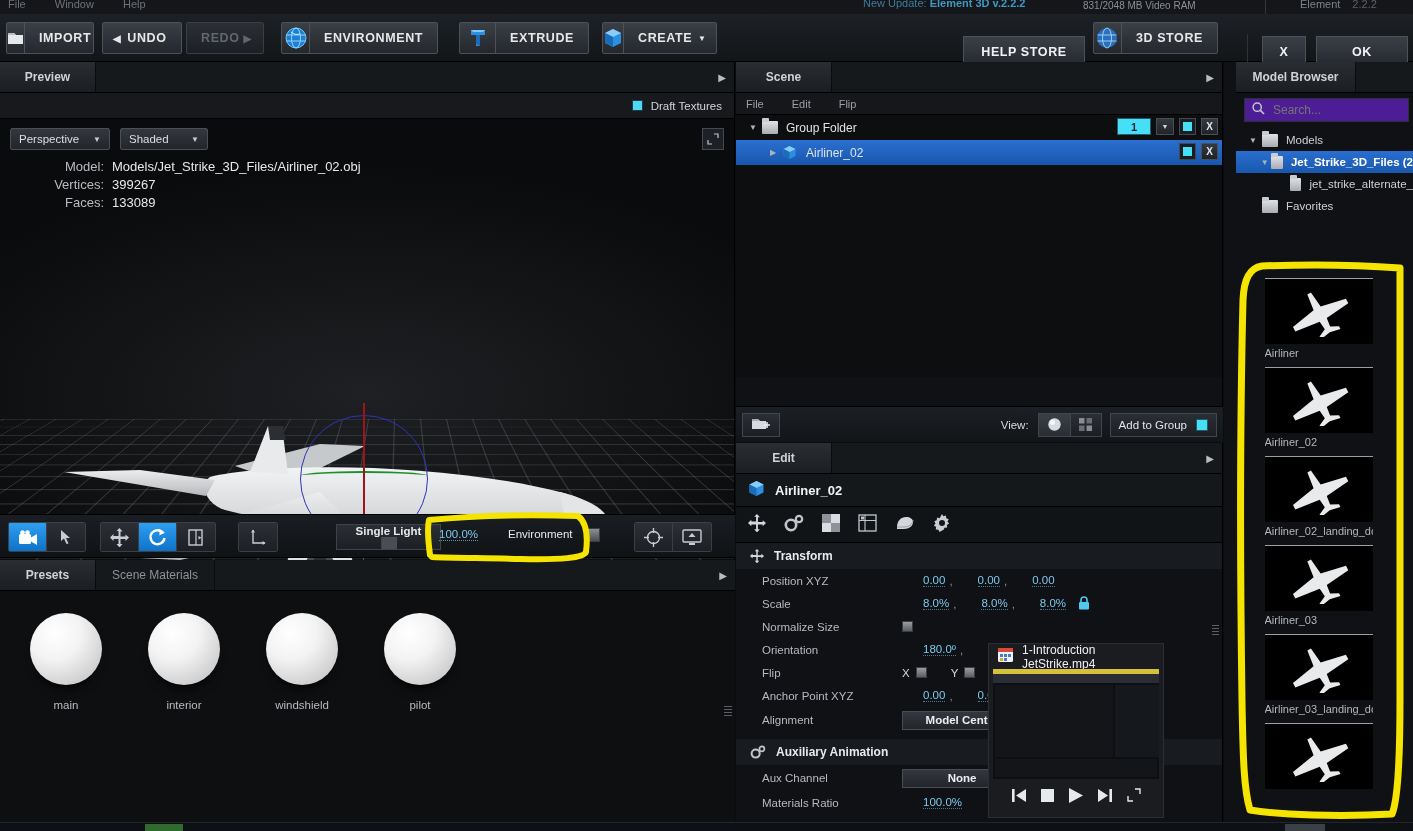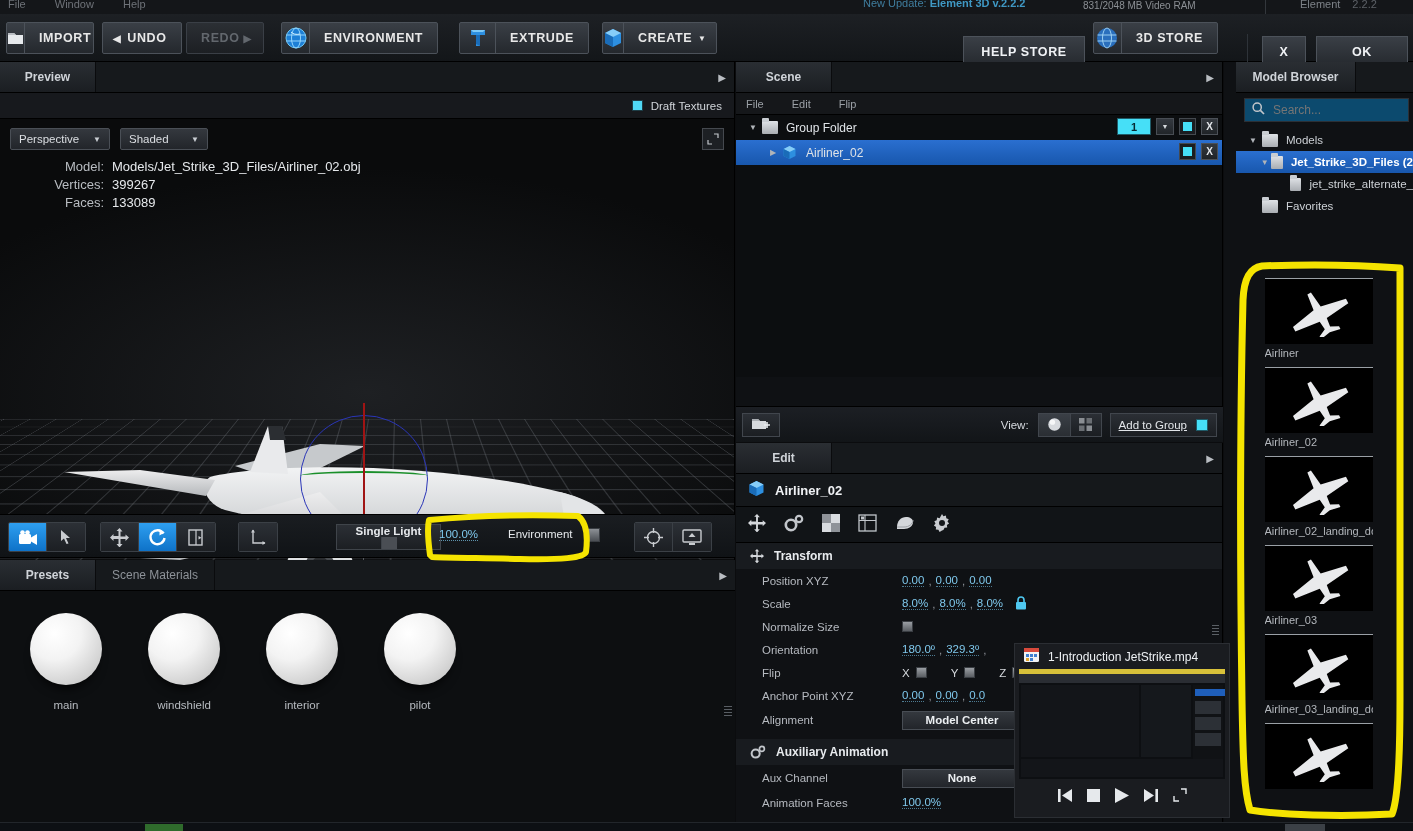--- a/index.html
+++ b/index.html
@@ -263,7 +263,7 @@
     background:#0f1114;
     padding-left:12px;
   }
-  .mb-search { height:24px; margin:5px 4px 4px 8px; background:#0c4a6e;
+  .mb-search { height:24px; margin:5px 4px 4px 8px; background:#4c1d95;
     border:1px solid #2c3036; display:flex; align-items:center; padding-left:7px; gap:8px; }
   .mb-search input { background:transparent; border:none; outline:none;
     color:#b6bac0; font-size:12px; font-family:"Liberation Sans",sans-serif; width:130px; }

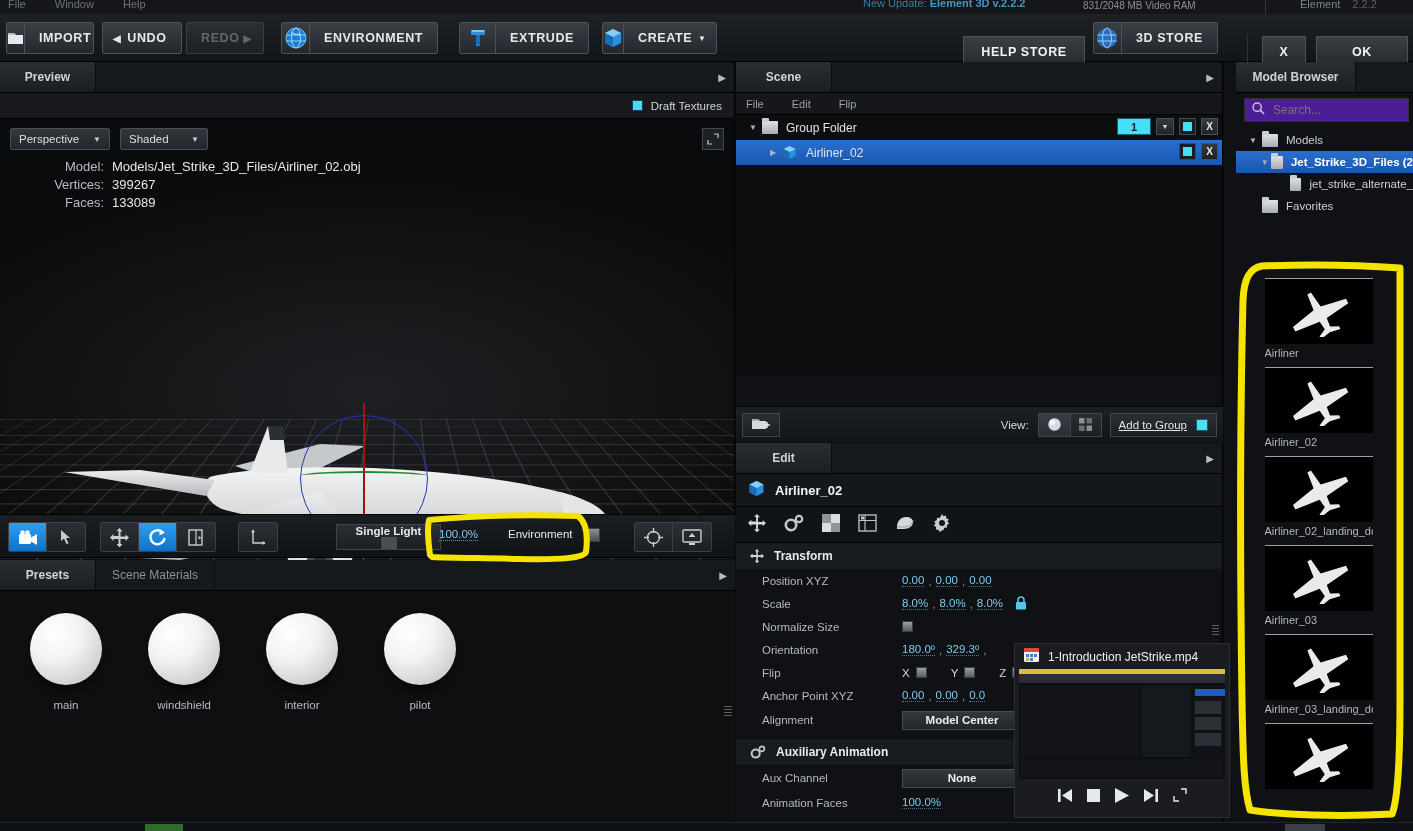--- a/index.html
+++ b/index.html
@@ -228,7 +228,7 @@
   .addgroup {
     margin-left:8px; height:24px; border:1px solid #41464d;
     background:linear-gradient(#2b2f35,#1b1e22); display:flex; align-items:center;
-    padding:0 8px; gap:9px; font-size:11.5px; color:#e2e5e9; cursor:pointer;text-decoration:underline;
+    padding:0 8px; gap:9px; font-size:11.5px; color:#e2e5e9; cursor:pointer;
   }
   .addgroup .sw { width:12px; height:12px; background:#46dff7; border:1px solid #1f5b68; }
 

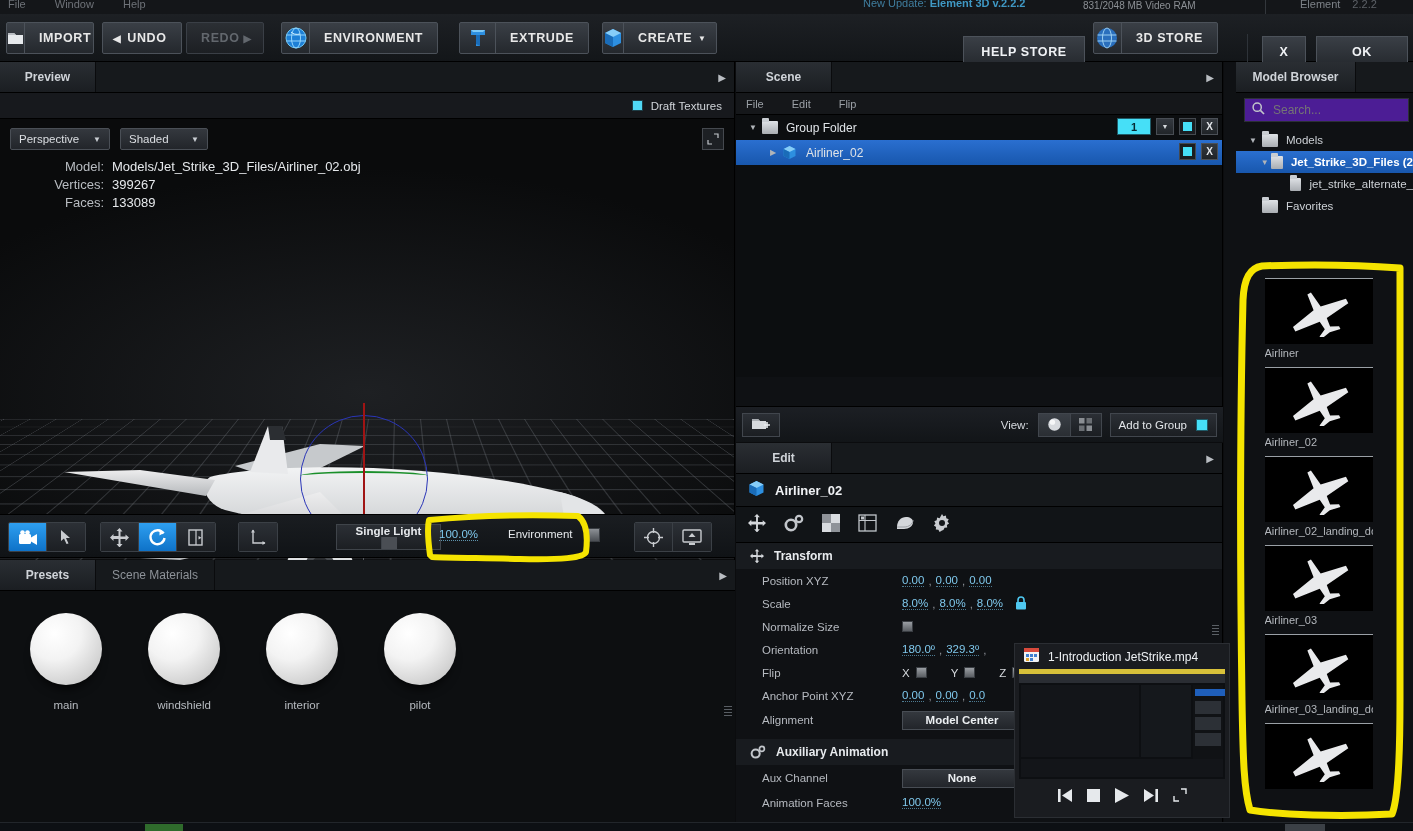--- a/index.html
+++ b/index.html
@@ -247,7 +247,7 @@
     padding-left:14px; background:#181b1f; font-size:12px; font-weight:bold; color:#e8ebee; }
   .prop { height:23px; display:flex; align-items:center; font-size:11.5px; padding-left:26px; }
   .prop .k { width:140px; color:#b6bac0; }
-  .prop .num { color:#7fc8ec; border-bottom:1px dotted #4d7b92; cursor:pointer; }
+  .prop .num { color:#7fc8ec; border-bottom:1px dotted #4d7b92; cursor:pointer;margin-left:21px; }
   .prop .sep { color:#8d9298; margin:0 4px; }
   .lockico { margin-left:12px; }
   .combo { height:19px; min-width:120px; background:linear-gradient(#34383e,#22252a);

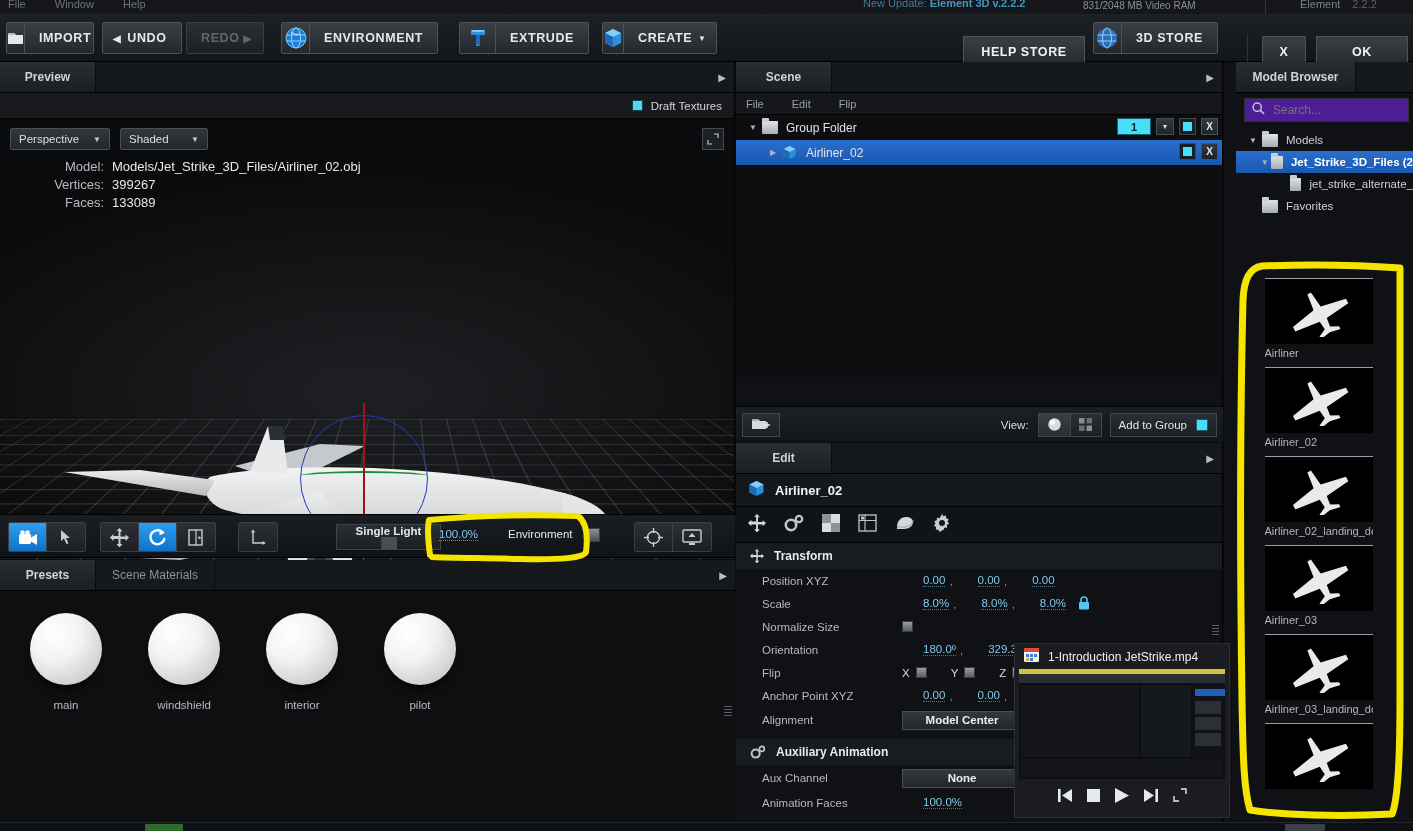--- a/index.html
+++ b/index.html
@@ -280,8 +280,8 @@
 
   
   .video-ov {
-    position:absolute; left:988px; top:643px; width:216px; height:175px;
-    background:#1a1c20; border:1px solid #2b2e33; z-index:40;margin-left:26px;
+    position:absolute; left:988px; top:643px; width:176px; height:175px;
+    background:#1a1c20; border:1px solid #2b2e33; z-index:40;
   }
   .video-title { height:25px; display:flex; align-items:center; gap:8px;
     padding-left:8px; font-size:12px; color:#eef1f4; }

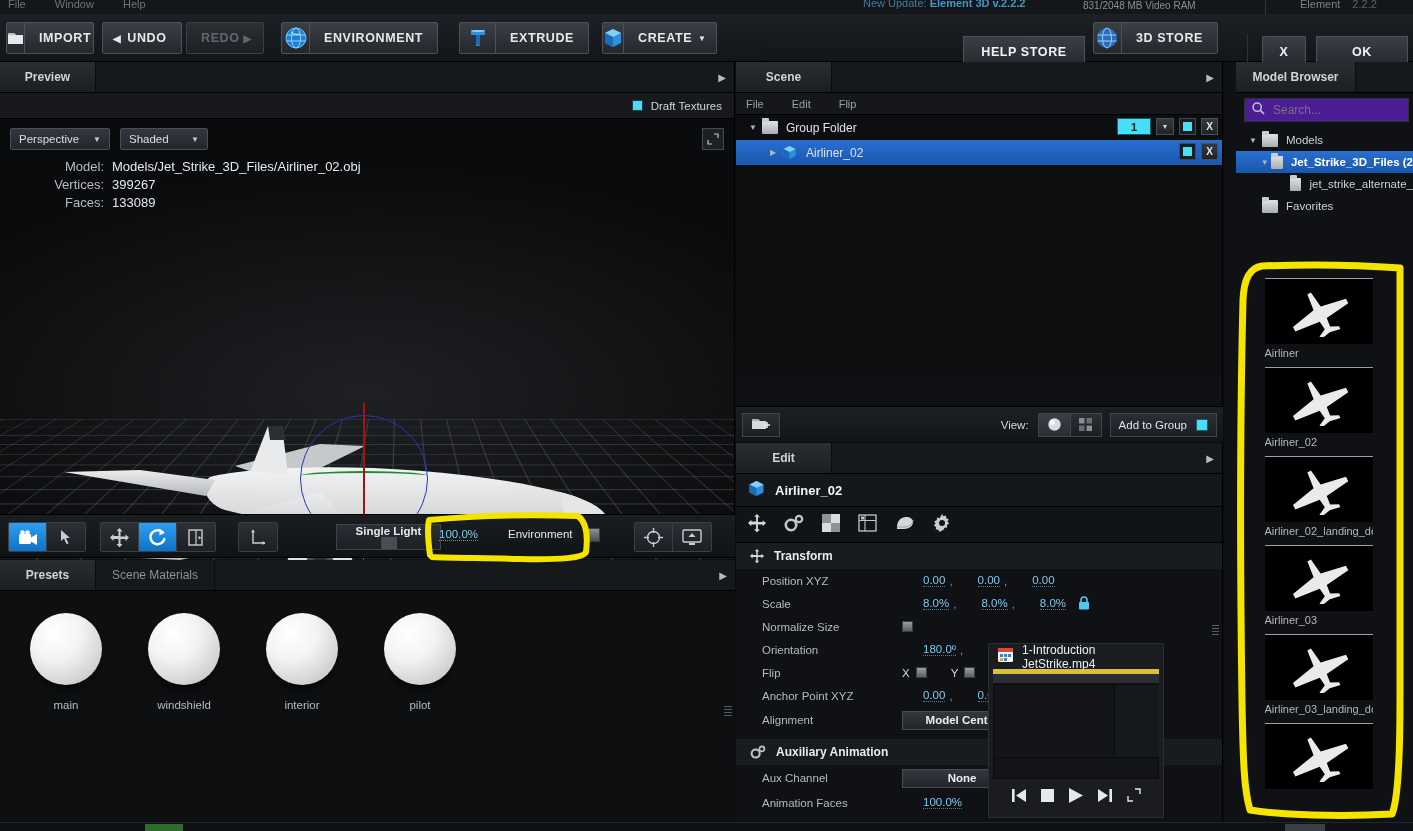--- a/index.html
+++ b/index.html
@@ -596,11 +596,11 @@
       </div>
       <div class="sphere-cell">
         <div class="sphere"></div>
-        <div class="nm">windshield</div>
+        <div class="nm">interior</div>
       </div>
       <div class="sphere-cell">
         <div class="sphere"></div>
-        <div class="nm">interior</div>
+        <div class="nm">windshield</div>
       </div>
       <div class="sphere-cell">
         <div class="sphere"></div>

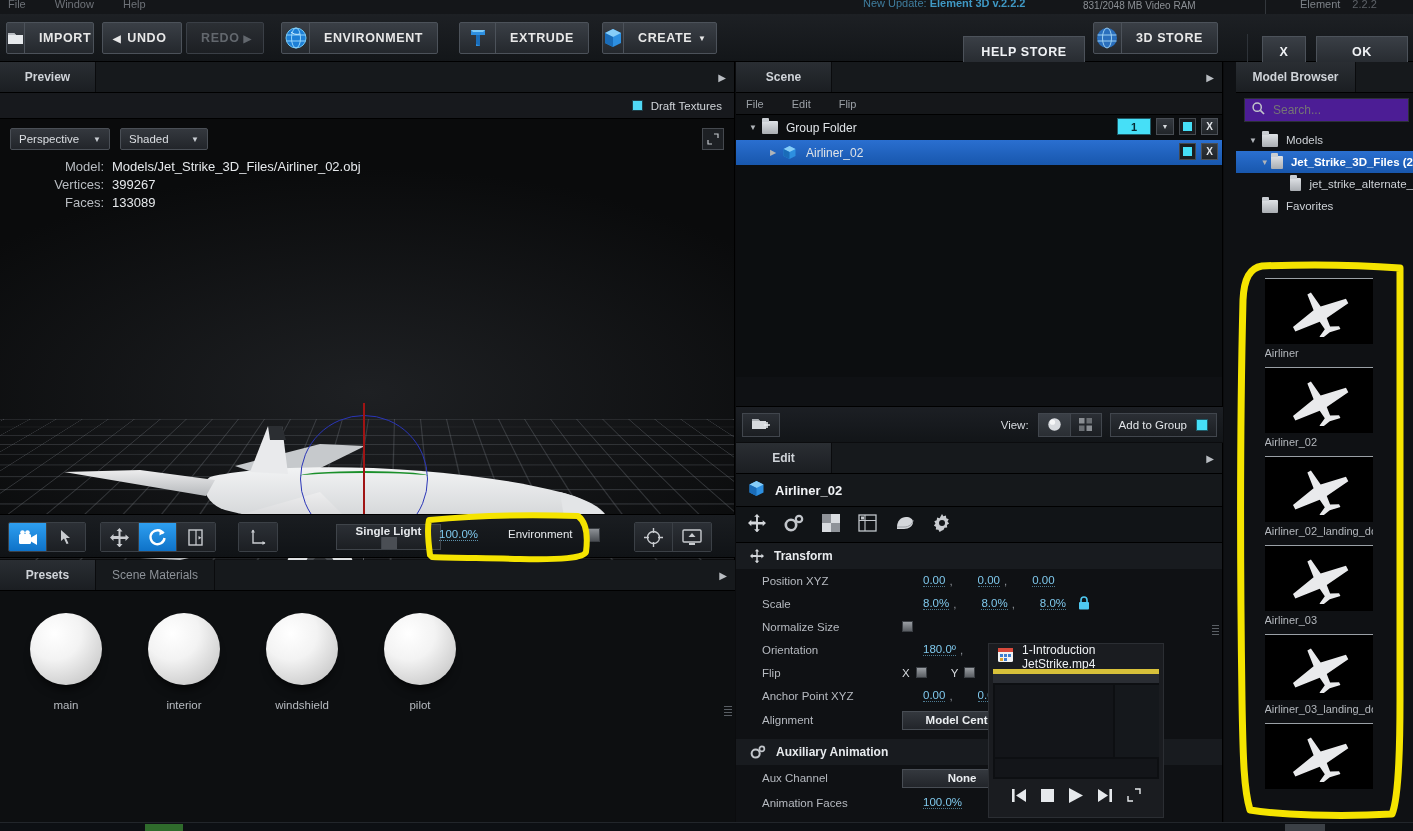--- a/index.html
+++ b/index.html
@@ -842,7 +842,7 @@
     </div>
 
     <div class="prop">
-      <span class="k">Animation Faces</span>
+      <span class="k">Materials Ratio</span>
       <span class="num">100.0%</span>
     </div>
 

